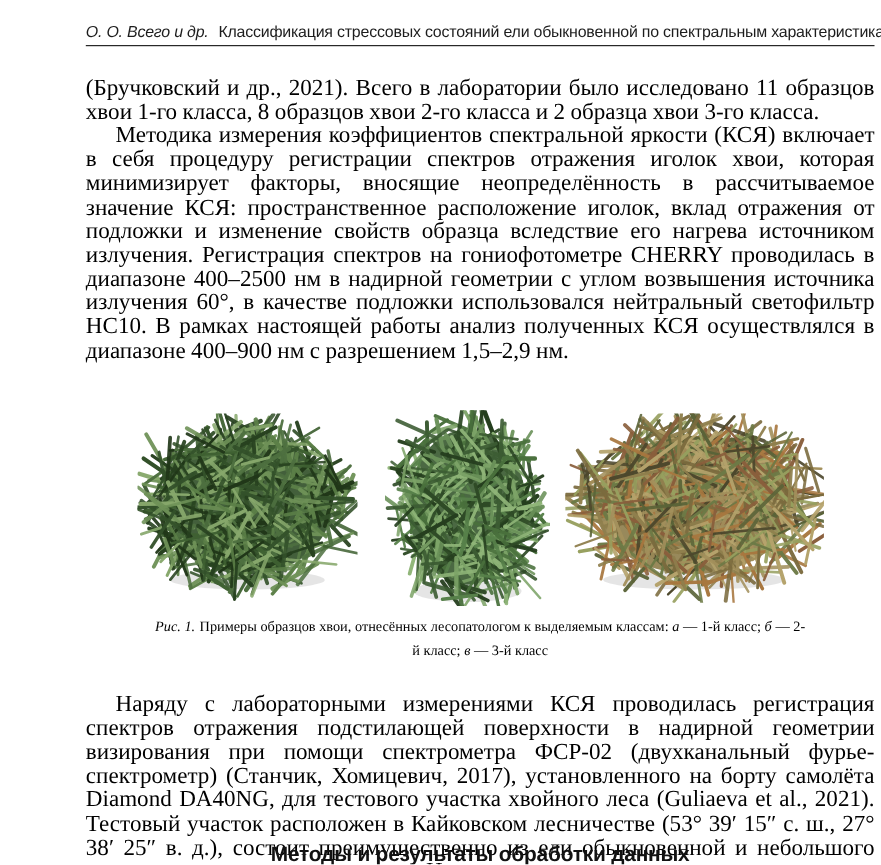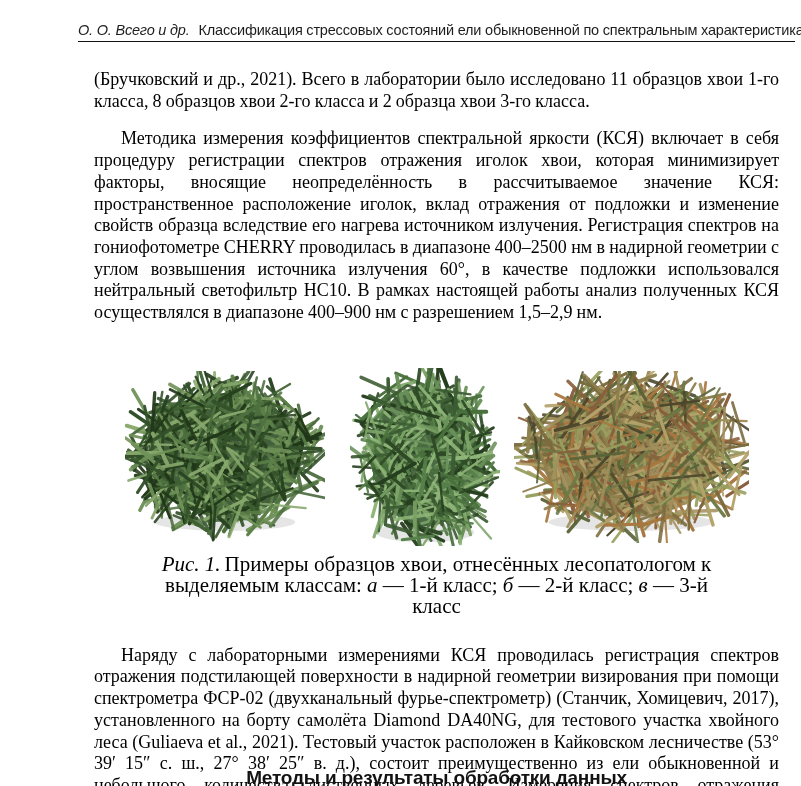--- a/index.html
+++ b/index.html
@@ -17,7 +17,7 @@
   .rh-authors{font-style:italic;margin-right:9px;}
   .head-rule{border-bottom:1.6px solid #111;margin-top:3px;}
   p.body{
-    font-size:18px;line-height:21.7px;text-align:justify;margin:16px;
+    font-size:21px;line-height:21.7px;text-align:justify;margin:0;
     hyphens:auto;-webkit-hyphens:auto;word-spacing:-0.3px;
   }
   p.first{margin-top:27px;}

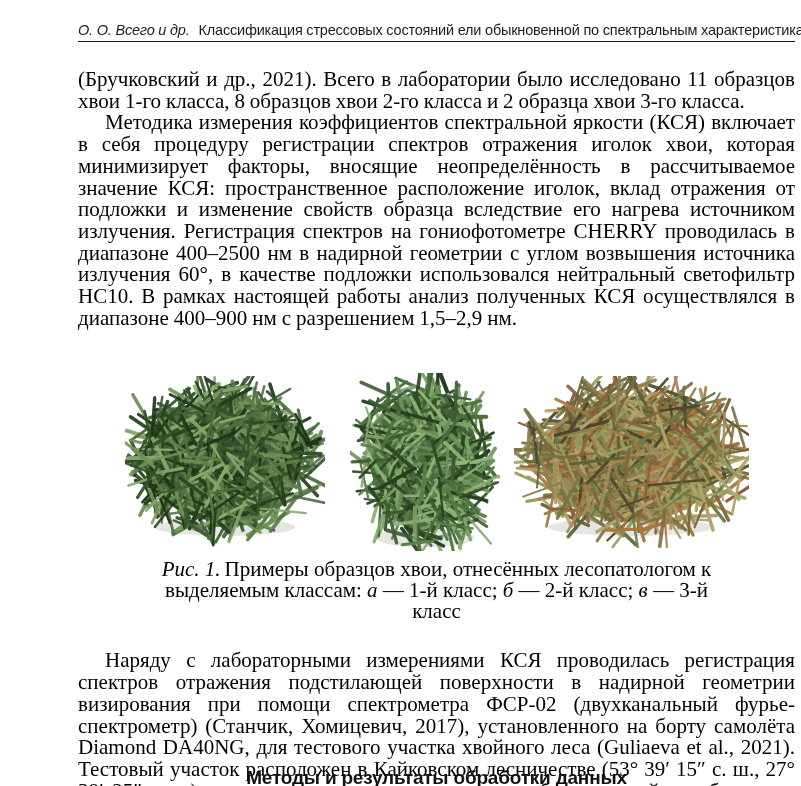--- a/index.html
+++ b/index.html
@@ -30,7 +30,7 @@
   .samples svg:nth-child(3){margin-left:14px;}
   figcaption.caption{
     margin:8px auto 0 auto;max-width:592px;text-align:center;
-    font-size:21px;line-height:21px;
+    font-size:13px;line-height:21px;
   }
   .cap-label{font-style:italic;margin-right:4px;}
   .cap-letter{font-style:italic;}

